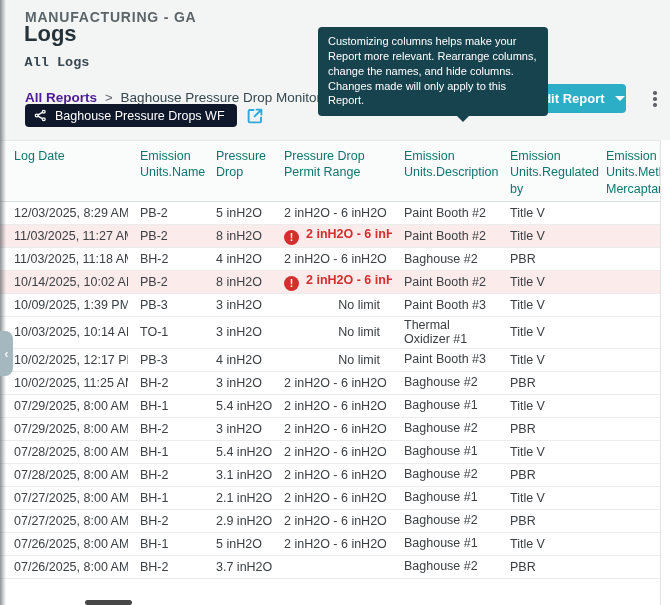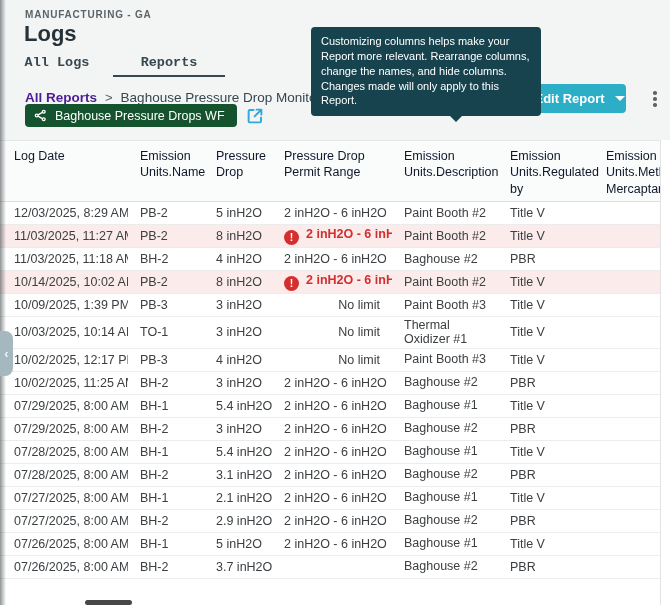--- a/index.html
+++ b/index.html
@@ -16,7 +16,7 @@
   }
   .site-label {
     position:absolute; top:9px; left:25px;
-    font-size:10px; font-weight:700; letter-spacing:.8px; color:#5b6468;
+    font-size:14px; font-weight:700; letter-spacing:.8px; color:#5b6468;
   }
   .page-title {
     position:absolute; top:21px; left:24px;

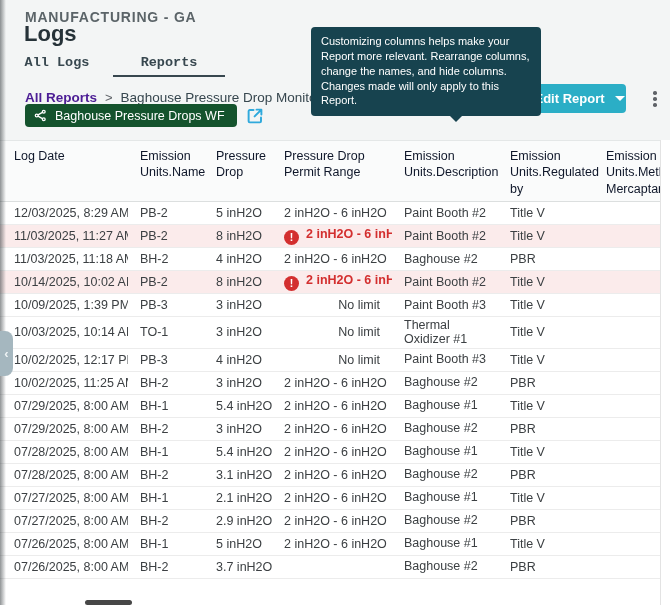--- a/index.html
+++ b/index.html
@@ -68,7 +68,7 @@
 
   
   .tooltip {
-    position:absolute; top:27px; left:311px; width:230px; z-index:20;
+    position:absolute; top:27px; left:318px; width:230px; z-index:20;
     background:#17434f; color:#ffffff; border-radius:4px;
     padding:7px 10px 8px 10px; font-size:11px; line-height:1.35;
   }

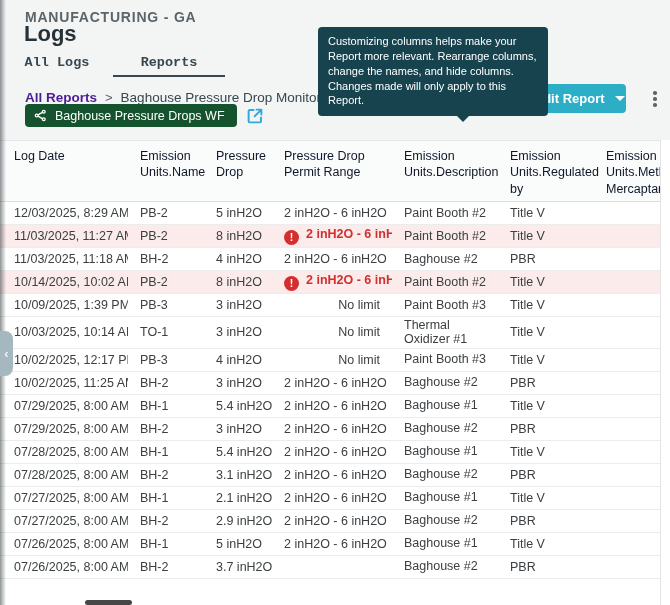--- a/index.html
+++ b/index.html
@@ -134,7 +134,6 @@
 
   <div class="tabs">
     <div class="tab">All Logs</div>
-    <div class="tab active">Reports</div>
   </div>
 
   <div class="breadcrumb">

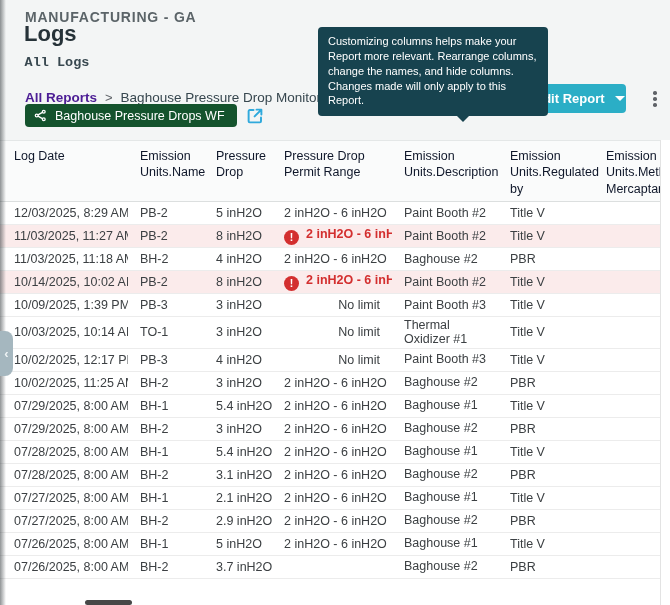--- a/index.html
+++ b/index.html
@@ -38,7 +38,7 @@
 
   .chip-row { position:absolute; top:104px; left:25px; display:flex; align-items:center; gap:9px; }
   .wf-chip {
-    height:23px; background:#14532d; border-radius:4px; color:#fff;
+    height:23px; background:#0f172a; border-radius:4px; color:#fff;
     display:flex; align-items:center; gap:8px; padding:0 12px 0 9px; font-size:12.5px;
   }
   .ext-link { width:18px; height:18px; display:block; }

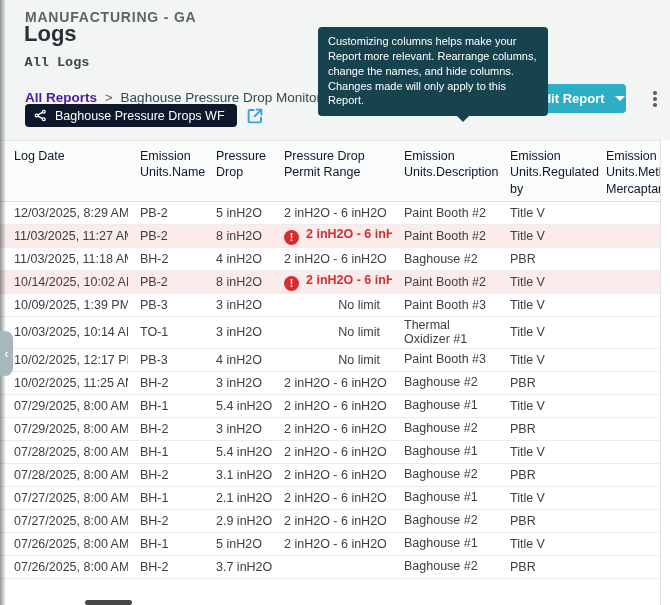--- a/index.html
+++ b/index.html
@@ -83,7 +83,7 @@
   table { border-collapse:collapse; table-layout:fixed; width:660px; }
   thead th {
     background:#fafbfb; text-align:left; vertical-align:top;
-    font-size:12.5px; font-weight:500; color:#0f172a;
+    font-size:12.5px; font-weight:500; color:#0f766e;
     padding:7px 6px 4px 12px; height:43px; line-height:1.3;
     border-bottom:1px solid #dcdfdf; cursor:pointer;
   }

